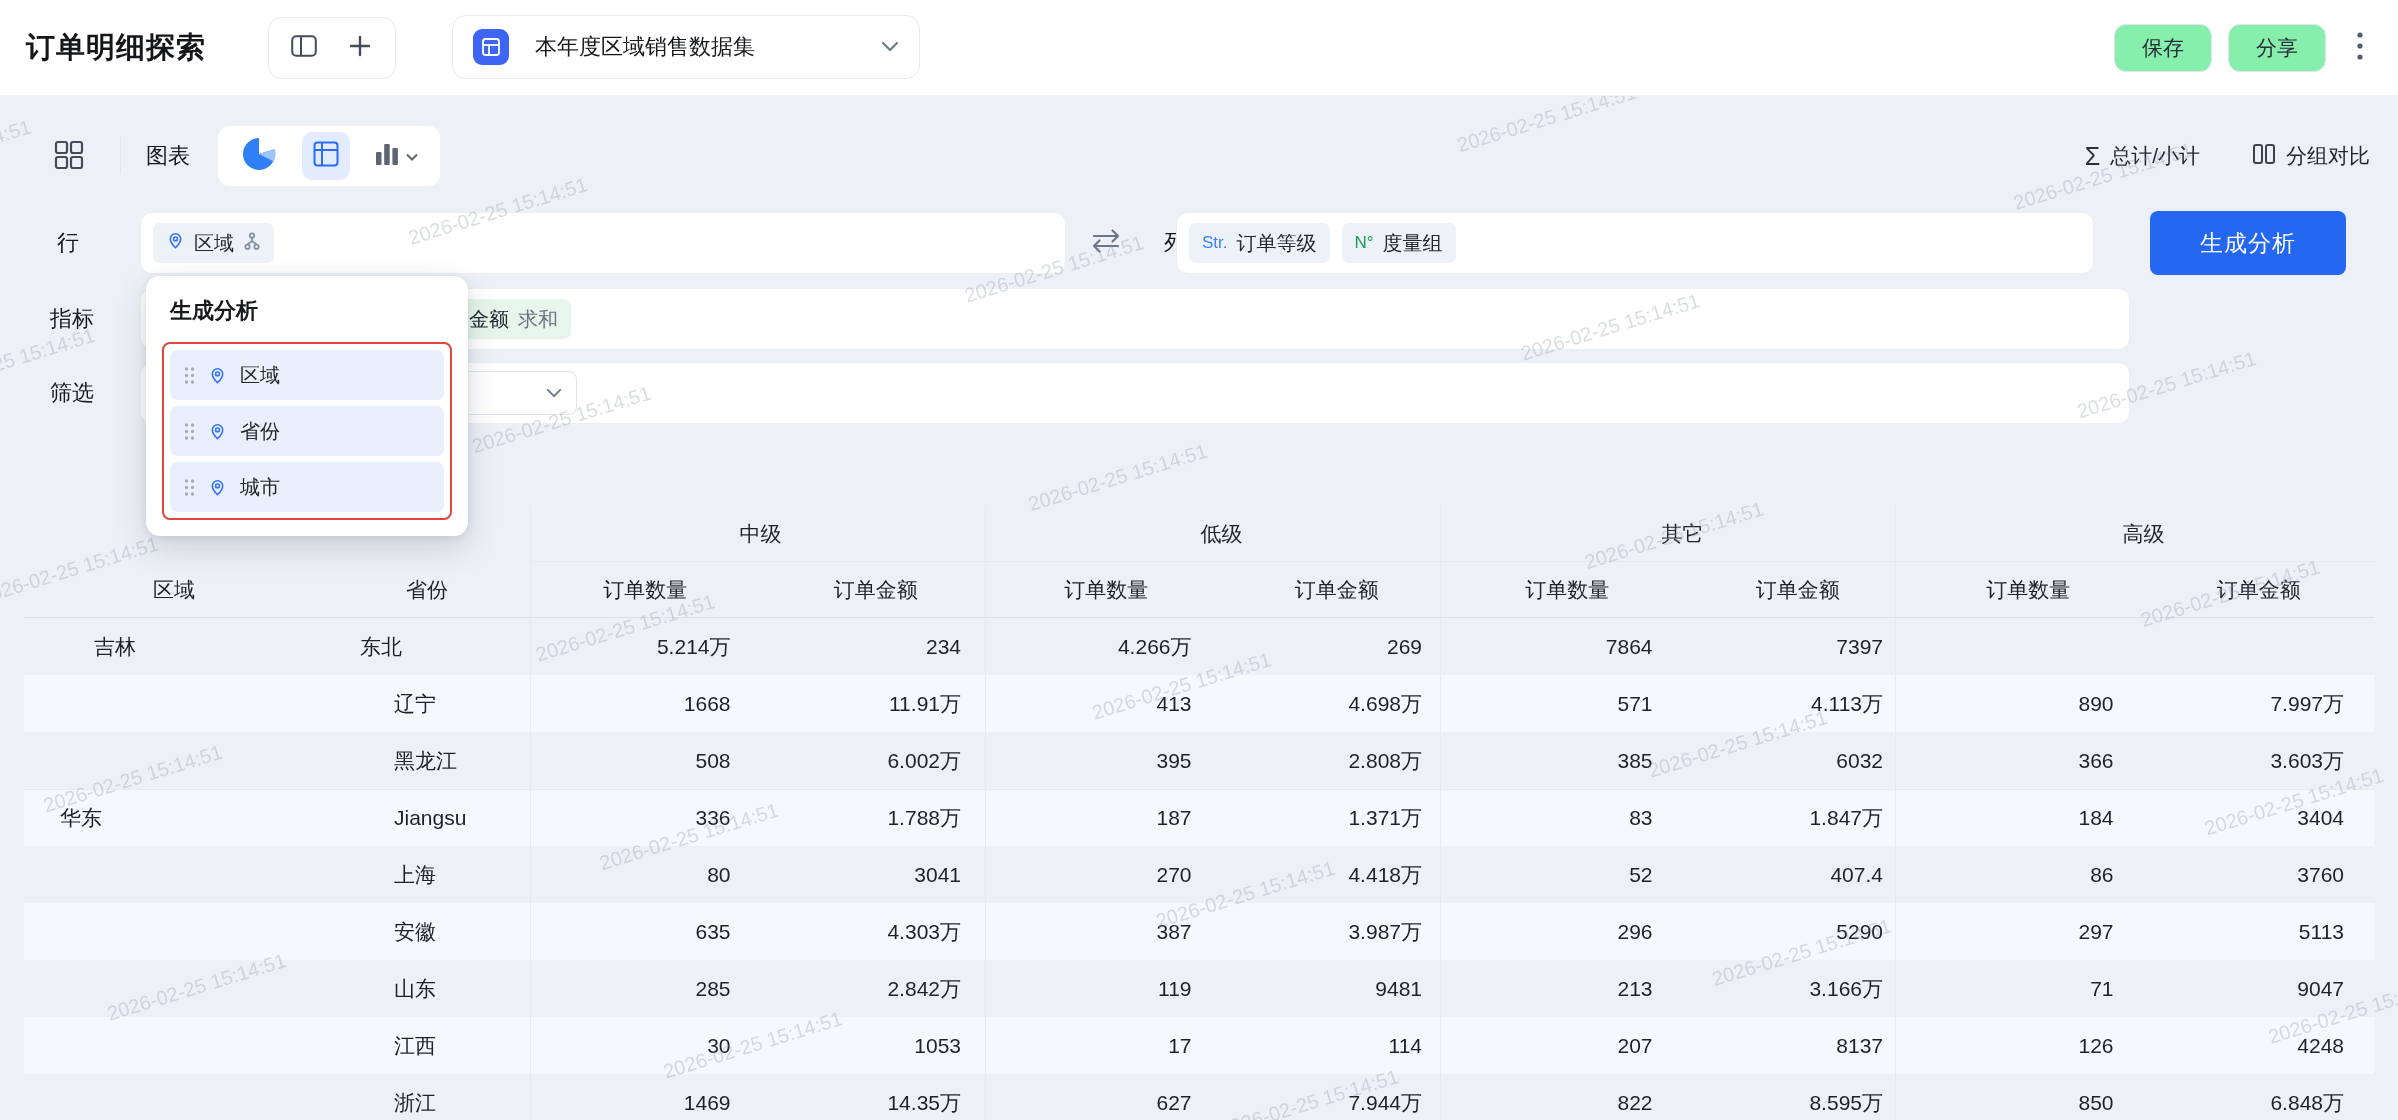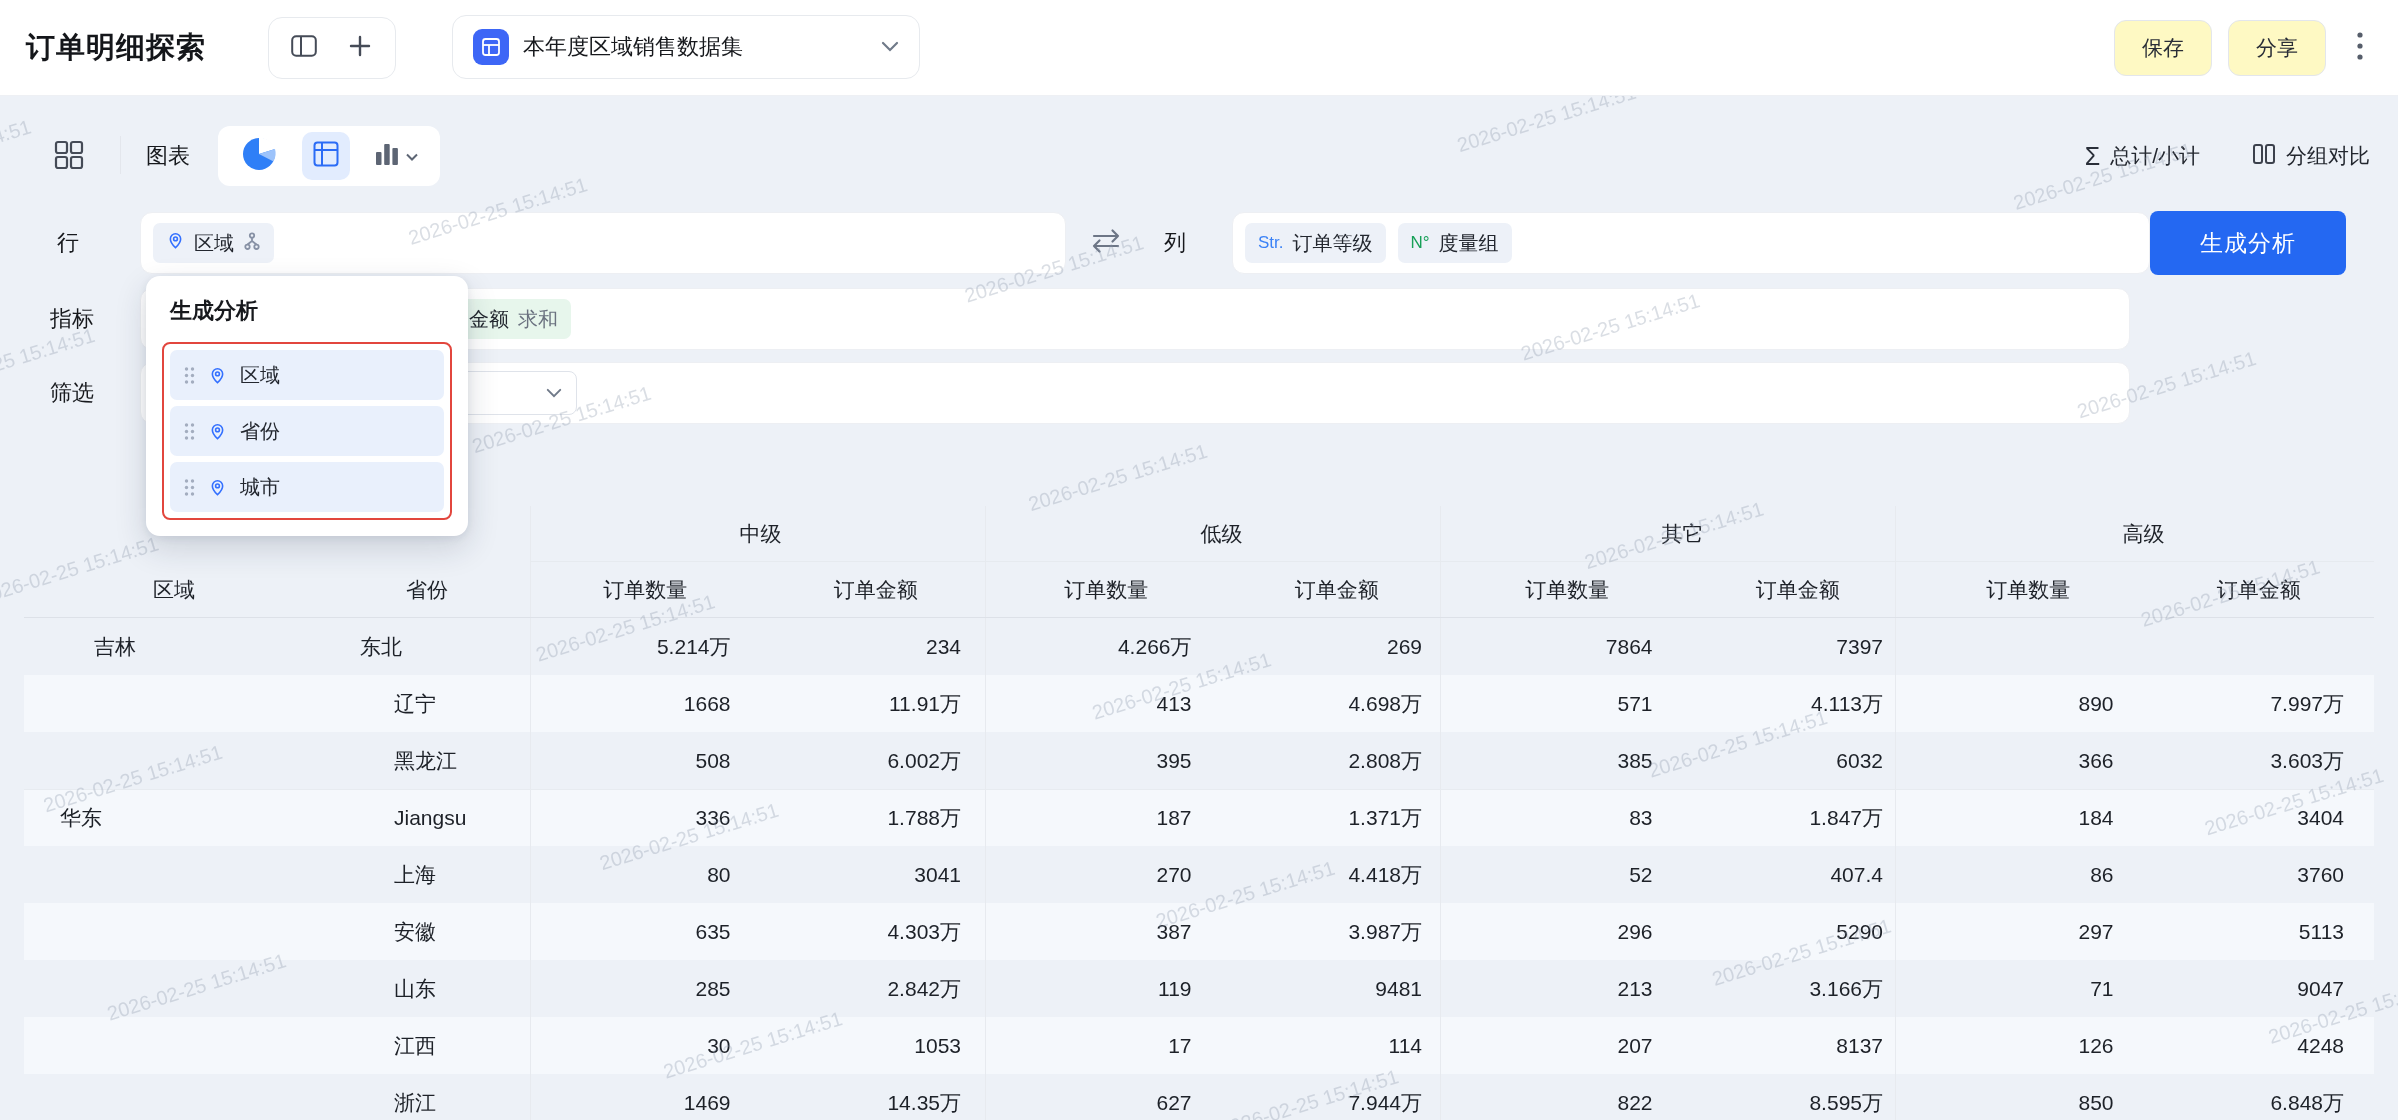--- a/index.html
+++ b/index.html
@@ -14,7 +14,7 @@
   .ibtn{width:42px;height:42px;display:flex;align-items:center;justify-content:center;border-radius:8px;cursor:pointer;}
   .dataset{position:absolute;left:452px;top:15px;width:468px;height:64px;border:1.5px solid #e7eaee;border-radius:14px;display:flex;align-items:center;gap:14px;padding:0 20px;cursor:pointer;background:#fff;}
   .ds-icon{width:36px;height:36px;border-radius:9px;background:#3d66f6;display:flex;align-items:center;justify-content:center;flex:none;}
-  .ds-name{font-size:22px;color:#17191d;flex:1;}
+  .ds-name{font-size:22px;color:#17191d;flex:1;margin-left:12px;}
   .hdr-right{position:absolute;right:20px;top:0;height:96px;display:flex;align-items:center;gap:16px;}
   .btn{min-width:98px;height:56px;border:1.5px solid #e3e6ec;border-radius:12px;background:#fef9c3;display:flex;align-items:center;justify-content:center;font-size:21px;color:#2a2e37;cursor:pointer;}
   .kebab{width:36px;height:56px;display:flex;align-items:center;justify-content:center;cursor:pointer;}

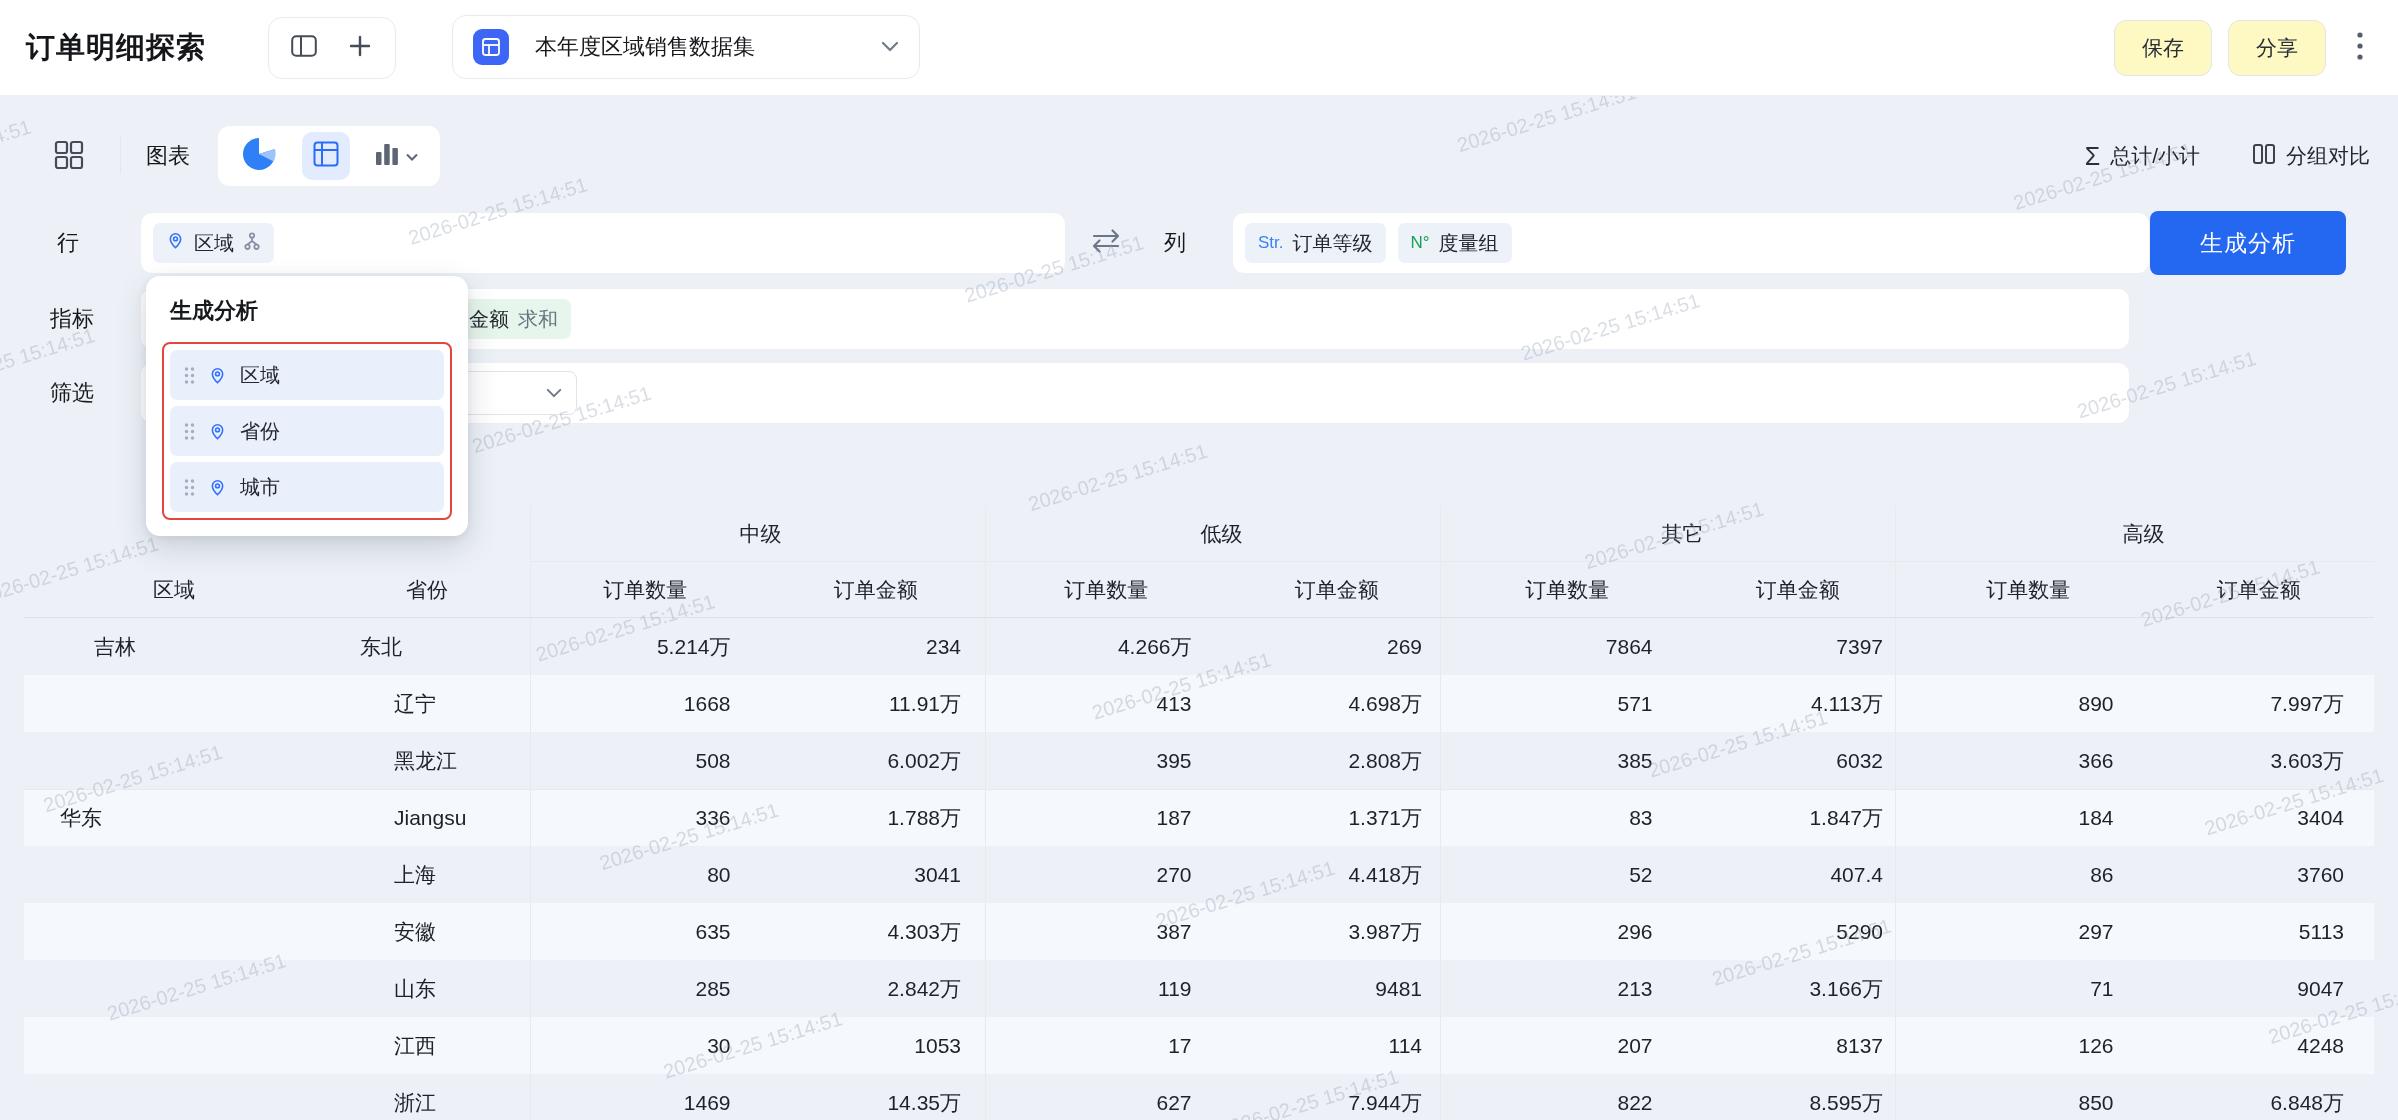--- a/index.html
+++ b/index.html
@@ -16,7 +16,7 @@
   .ds-icon{width:36px;height:36px;border-radius:9px;background:#3d66f6;display:flex;align-items:center;justify-content:center;flex:none;}
   .ds-name{font-size:22px;color:#17191d;flex:1;margin-left:12px;}
   .hdr-right{position:absolute;right:20px;top:0;height:96px;display:flex;align-items:center;gap:16px;}
-  .btn{min-width:98px;height:56px;border:1.5px solid #e3e6ec;border-radius:12px;background:#fef9c3;display:flex;align-items:center;justify-content:center;font-size:21px;color:#2a2e37;cursor:pointer;}
+  .btn{min-width:98px;height:48px;border:1.5px solid #e3e6ec;border-radius:12px;background:#86efac;display:flex;align-items:center;justify-content:center;font-size:21px;color:#2a2e37;cursor:pointer;}
   .kebab{width:36px;height:56px;display:flex;align-items:center;justify-content:center;cursor:pointer;}
 
   

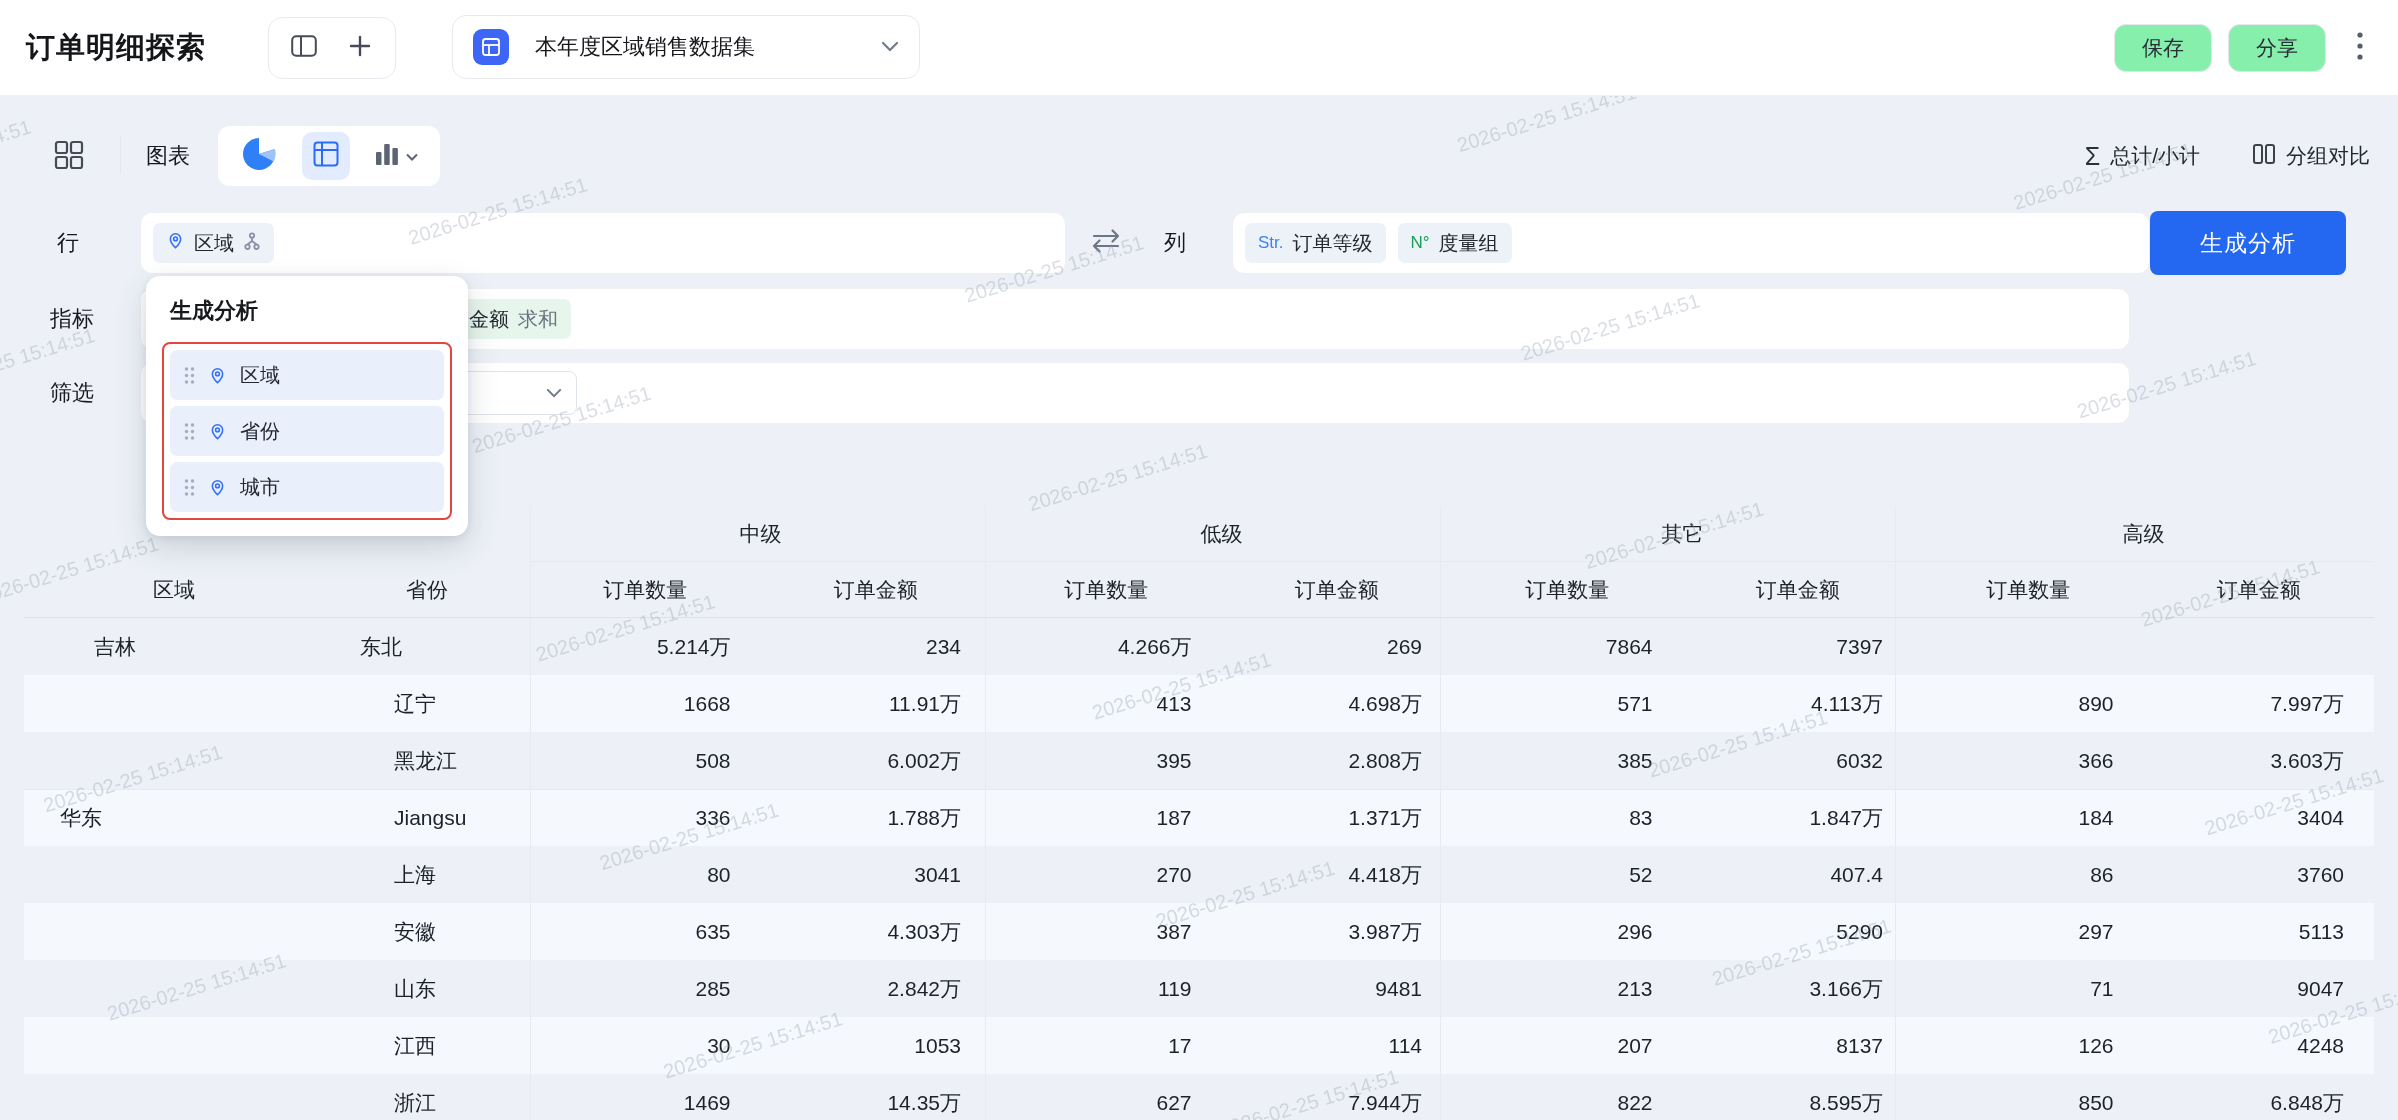--- a/index.html
+++ b/index.html
@@ -223,7 +223,7 @@
   </div>
 
   <div class="cfg-label" style="left:1164px;top:212px;">列</div>
-  <div class="shelf" style="left:1232px;top:212px;width:918px;align-items:center;">
+  <div class="shelf" style="left:1176px;top:212px;width:918px;align-items:center;">
     <div class="pill">
       <span class="pfx pfx-str">Str.</span>
       <span>订单等级</span>

